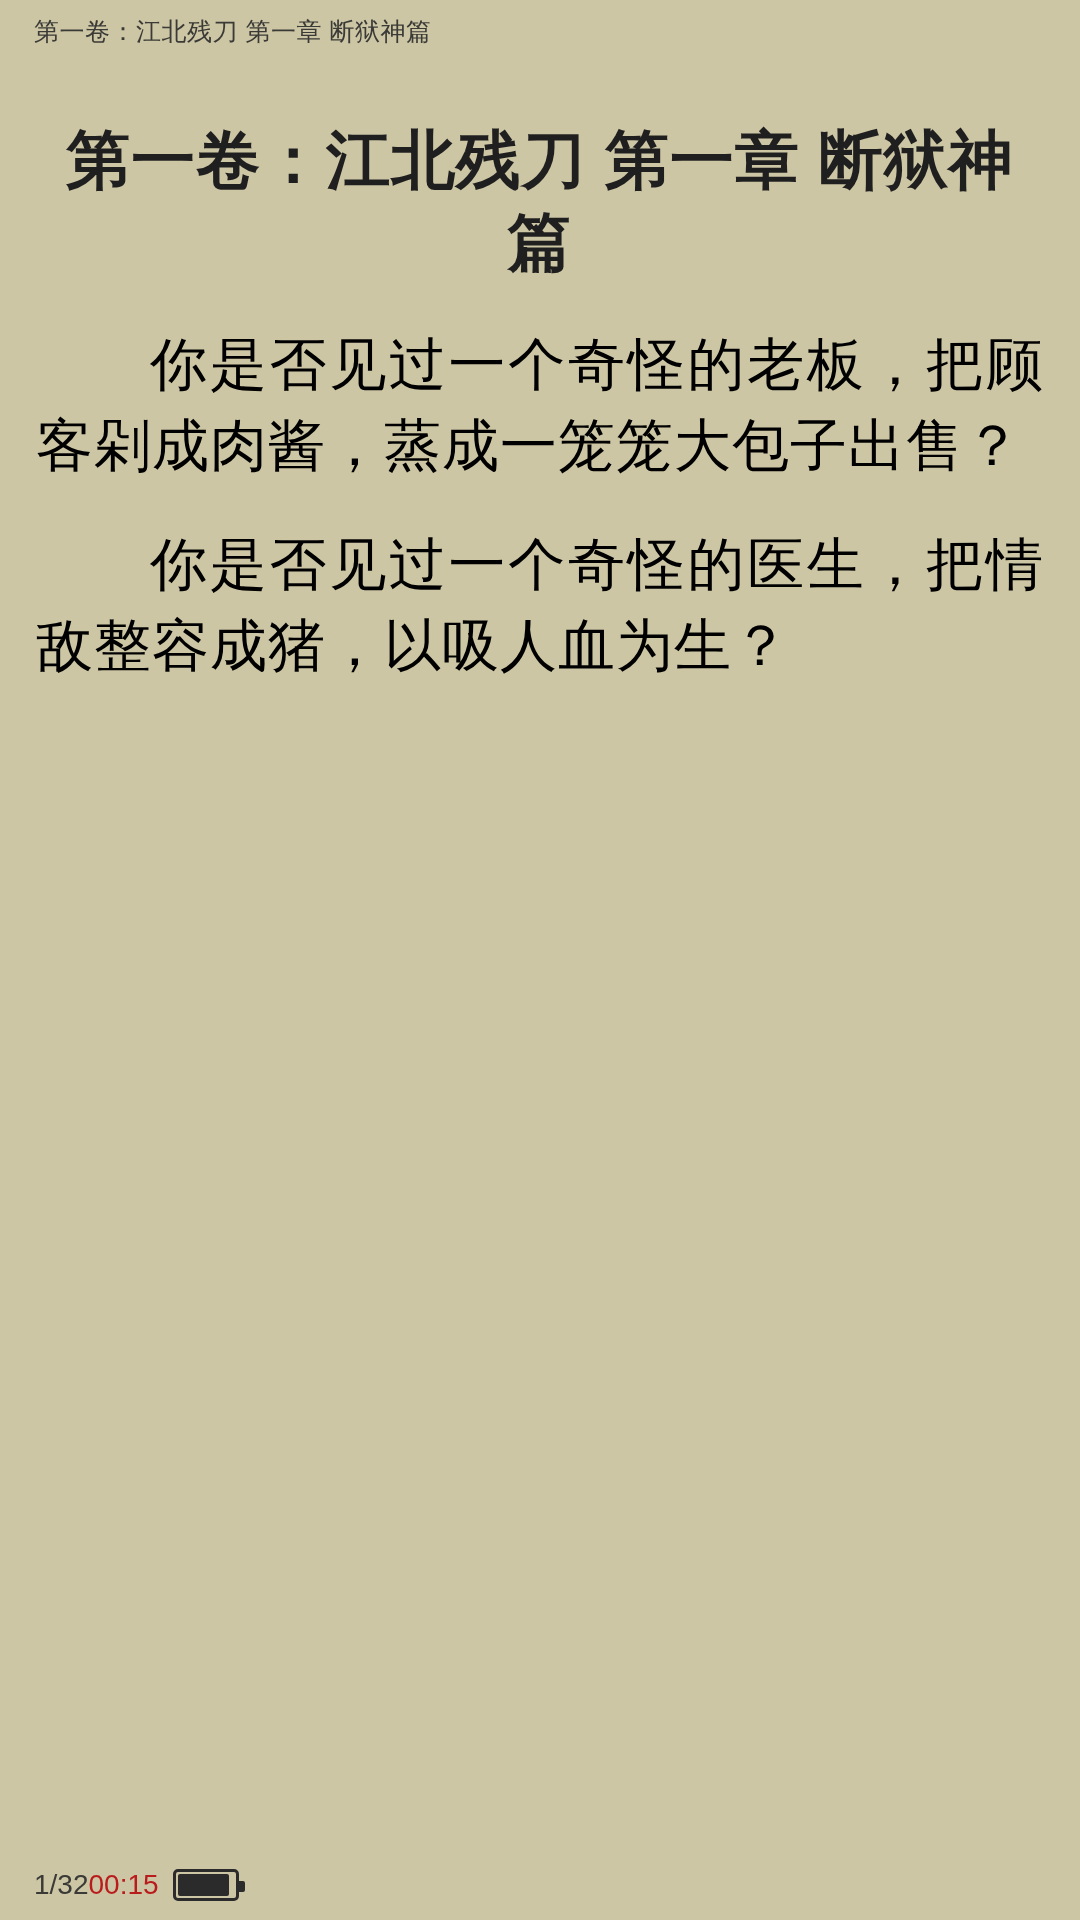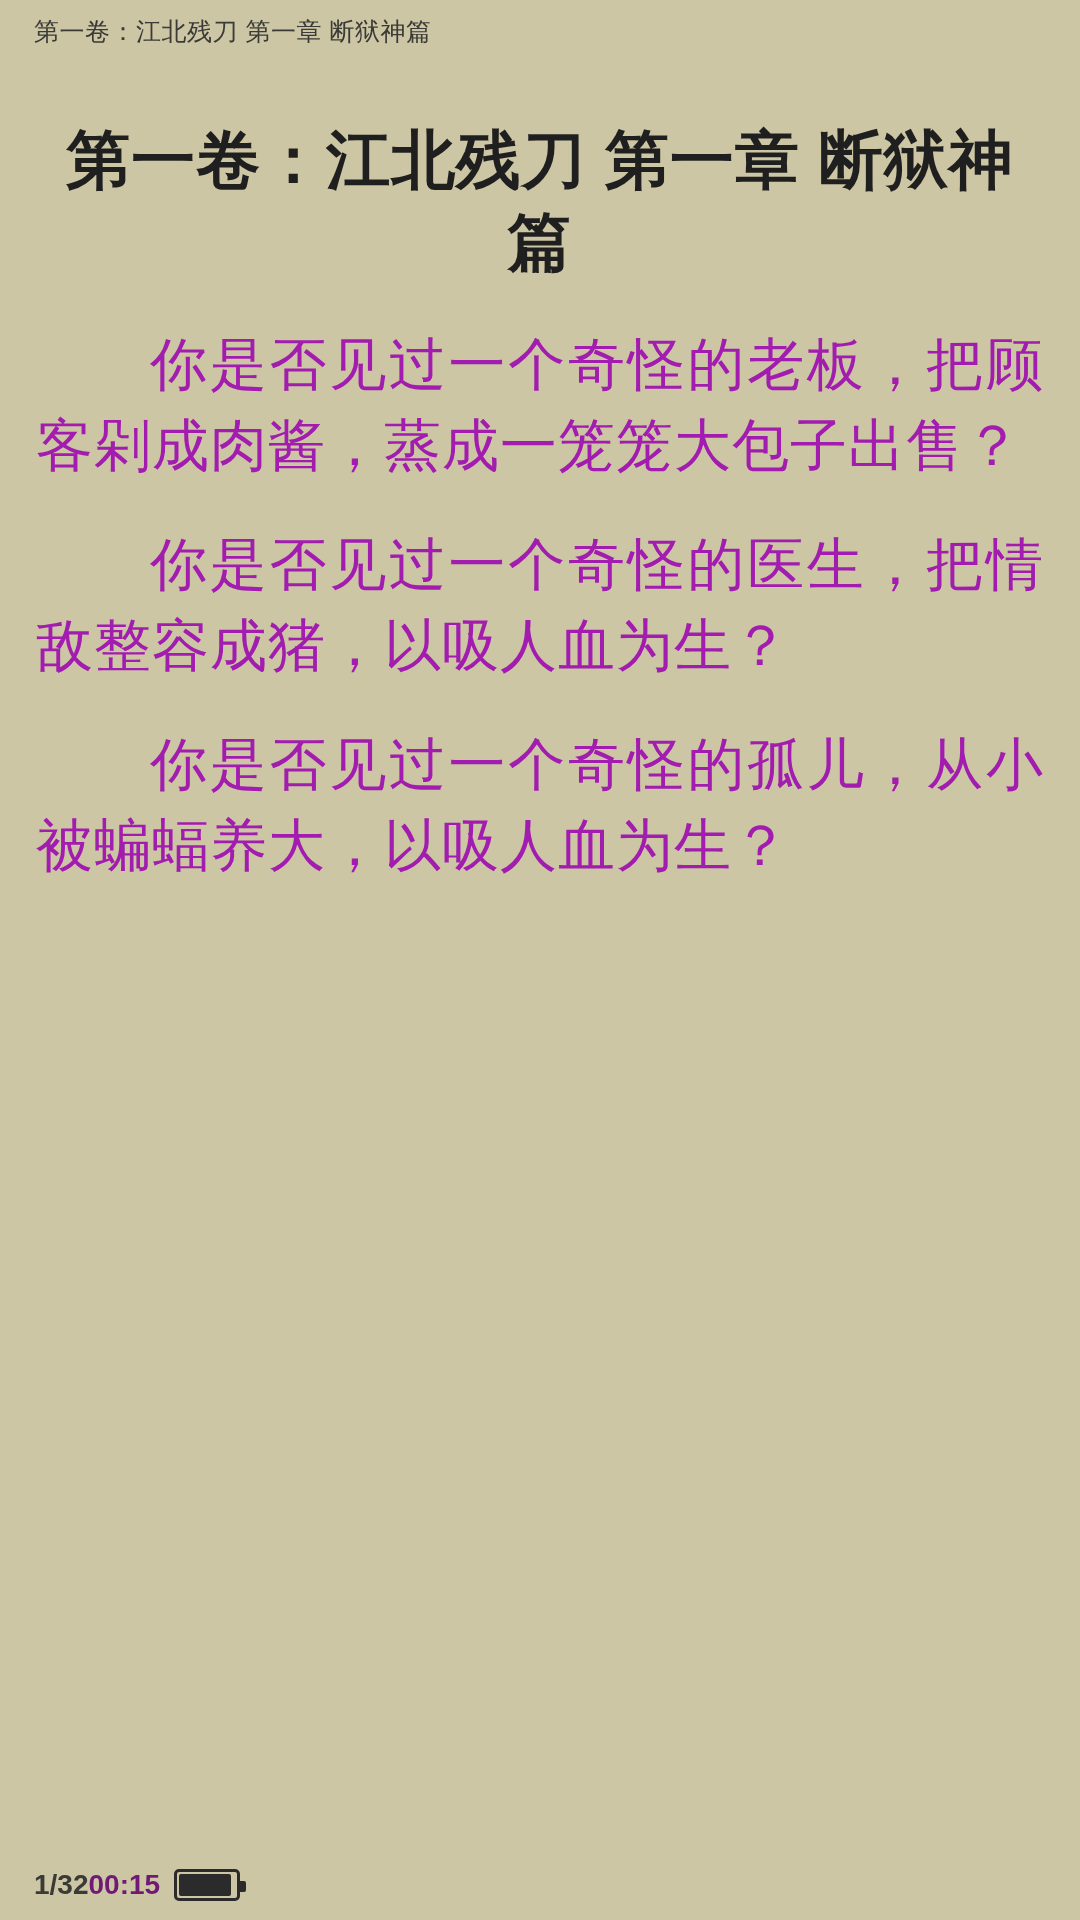--- a/index.html
+++ b/index.html
@@ -57,7 +57,7 @@
   .para {
     font-size: 57px;
     line-height: 1.42;
-    color: #a21caf;
+    color: #000000;
     margin: 0 0 38px 0;
     text-align: justify;
     text-indent: 2em;

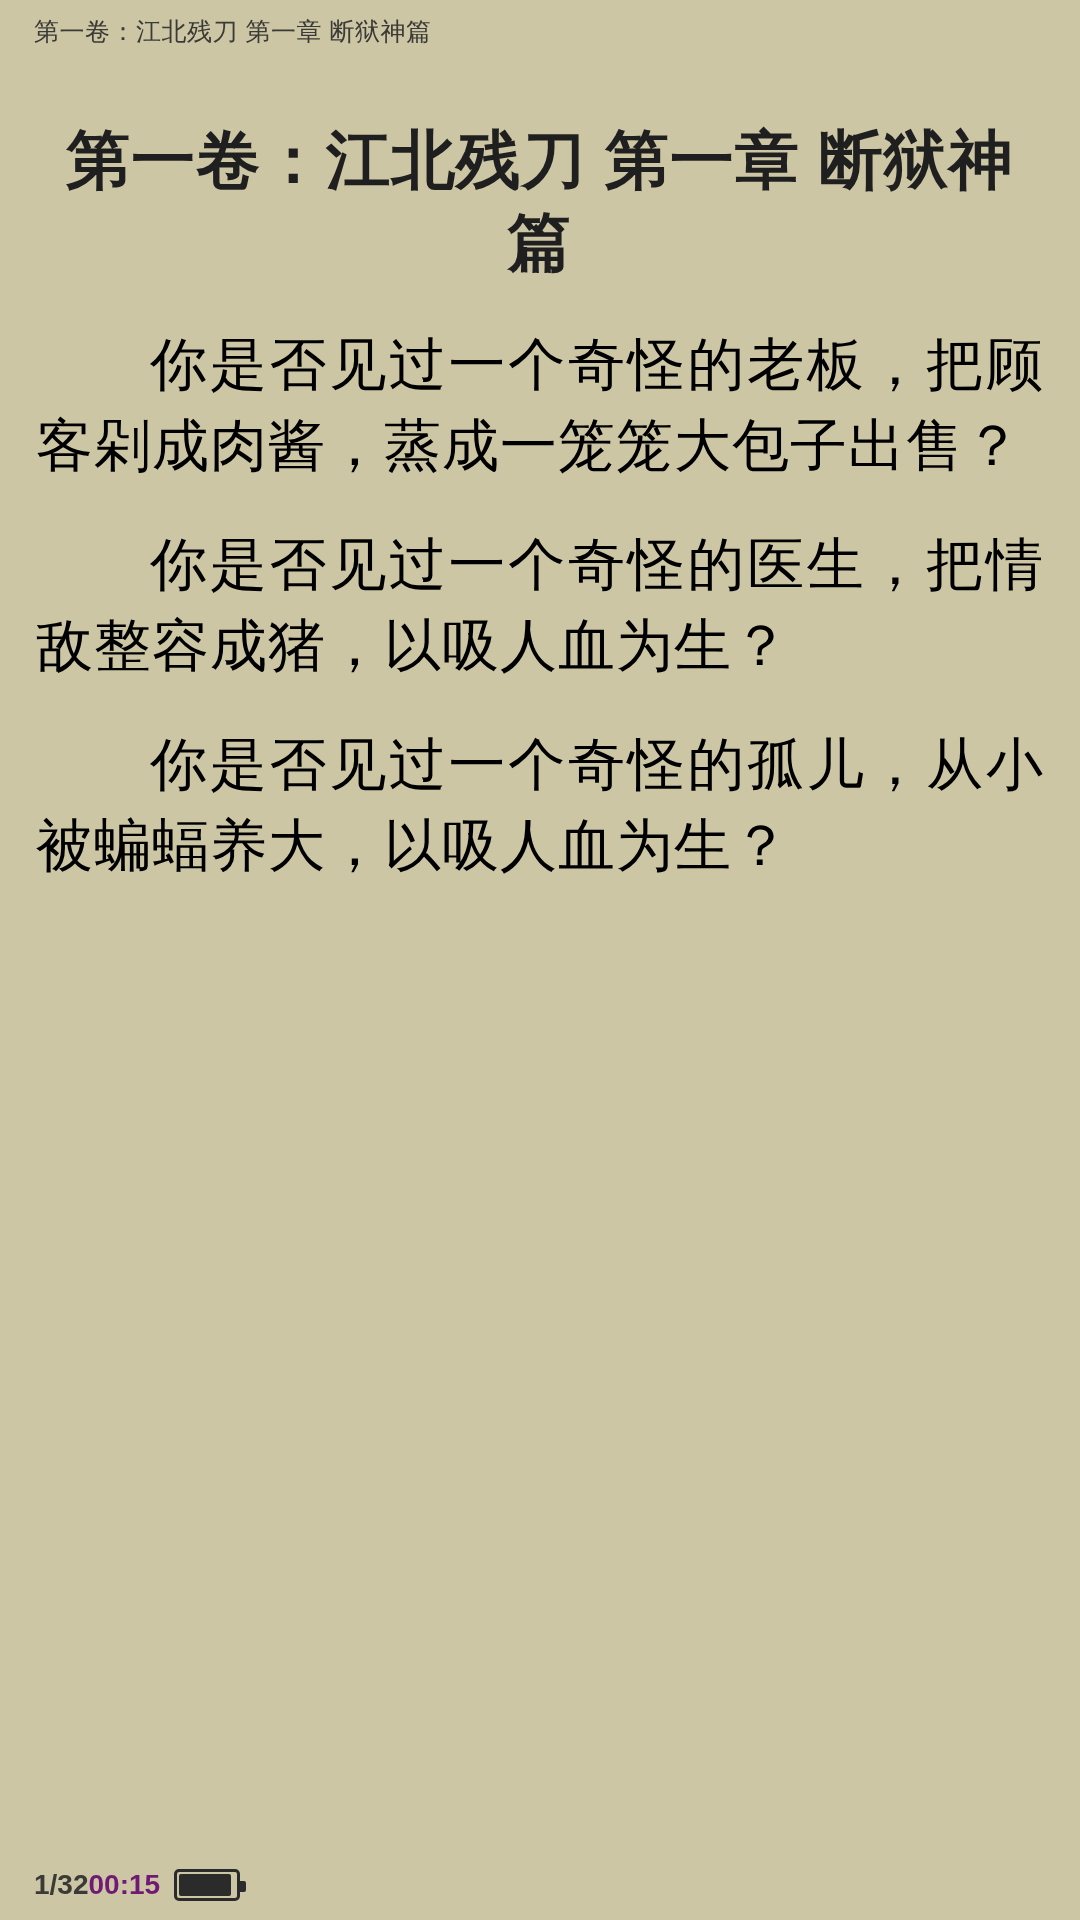--- a/index.html
+++ b/index.html
@@ -139,7 +139,6 @@
     <h1 class="chapter-title">第一卷：江北残刀 第一章 断狱神篇</h1>
     <p class="para">你是否见过一个奇怪的老板，把顾客剁成肉酱，蒸成一笼笼大包子出售？</p>
     <p class="para">你是否见过一个奇怪的医生，把情敌整容成猪，以吸人血为生？</p>
-    <p class="para">你是否见过一个奇怪的孤儿，从小被蝙蝠养大，以吸人血为生？</p>
   </div>
 
   <div class="footer-bar">

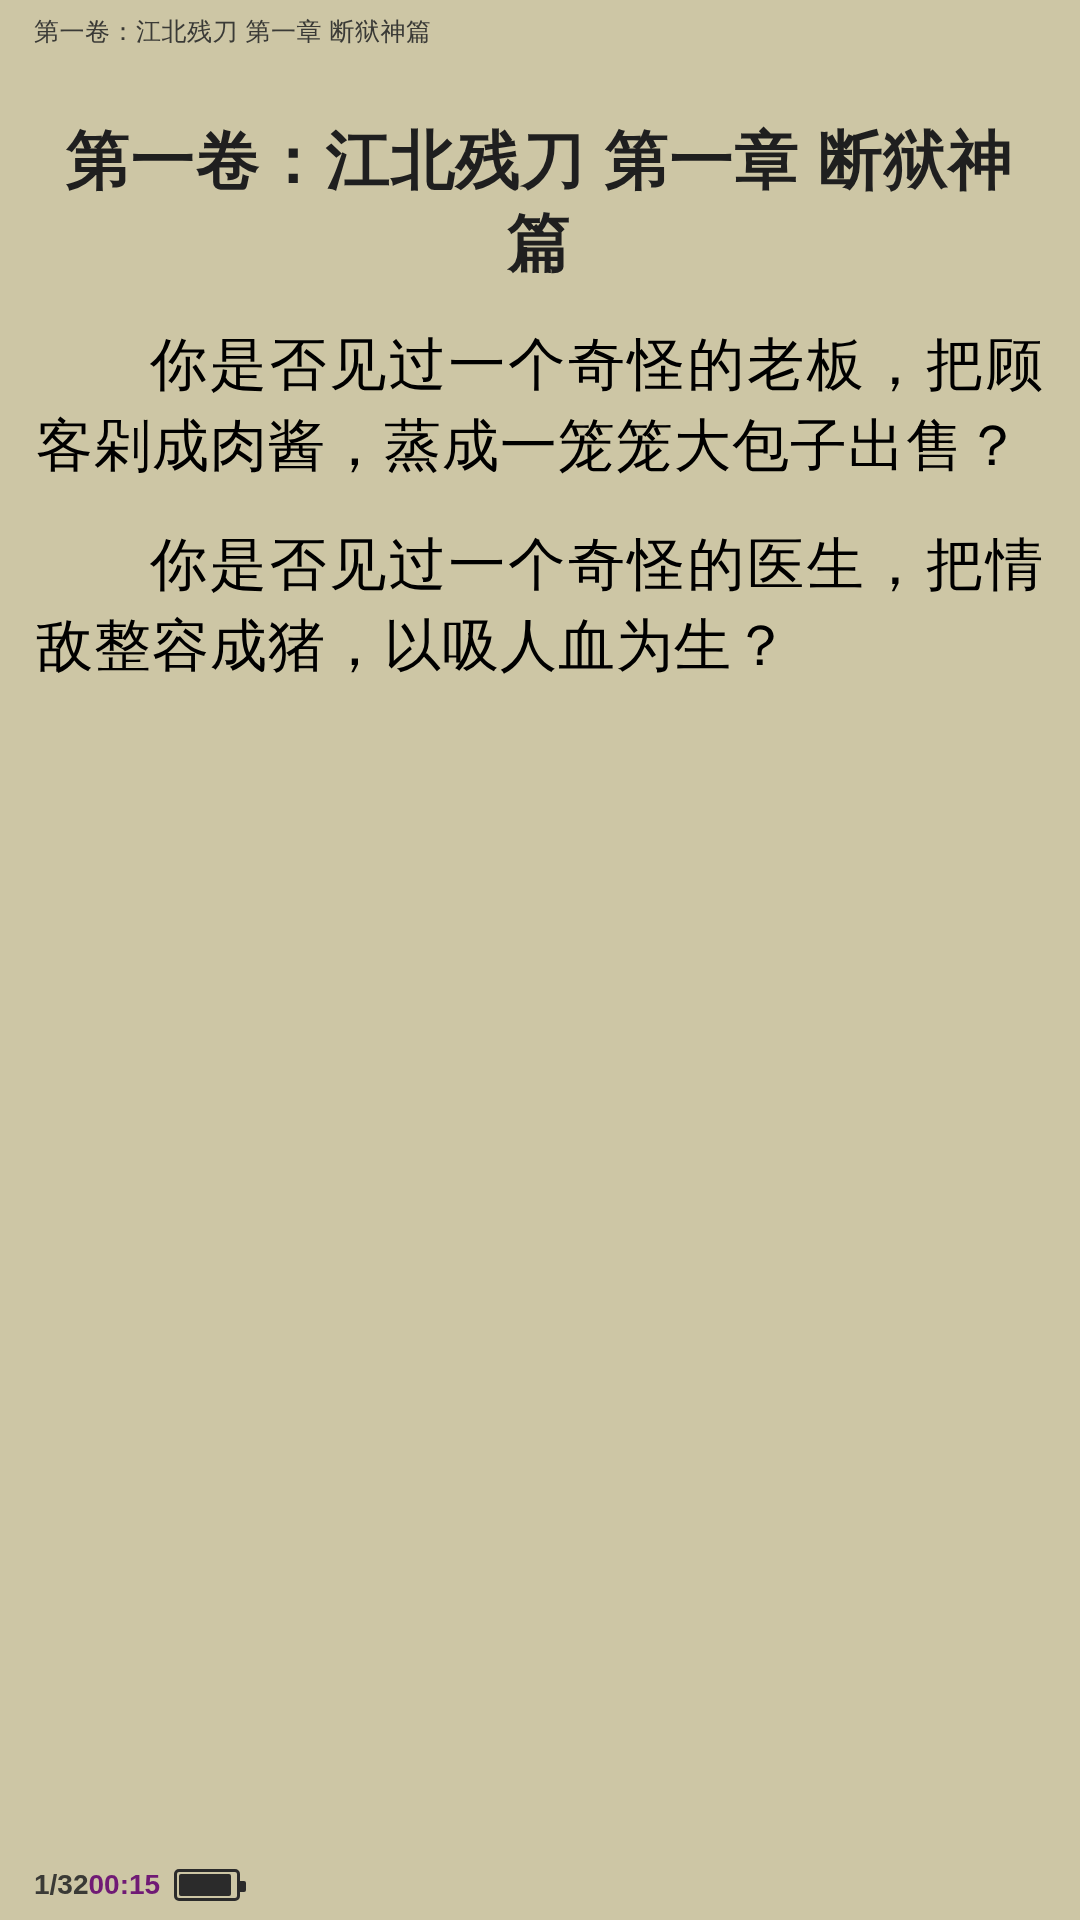--- a/index.html
+++ b/index.html
@@ -73,7 +73,6 @@
     align-items: center;
     box-sizing: border-box;
     padding: 0 34px;
-    font-weight: bold;
   }
   .page-number {
     font-size: 28px;

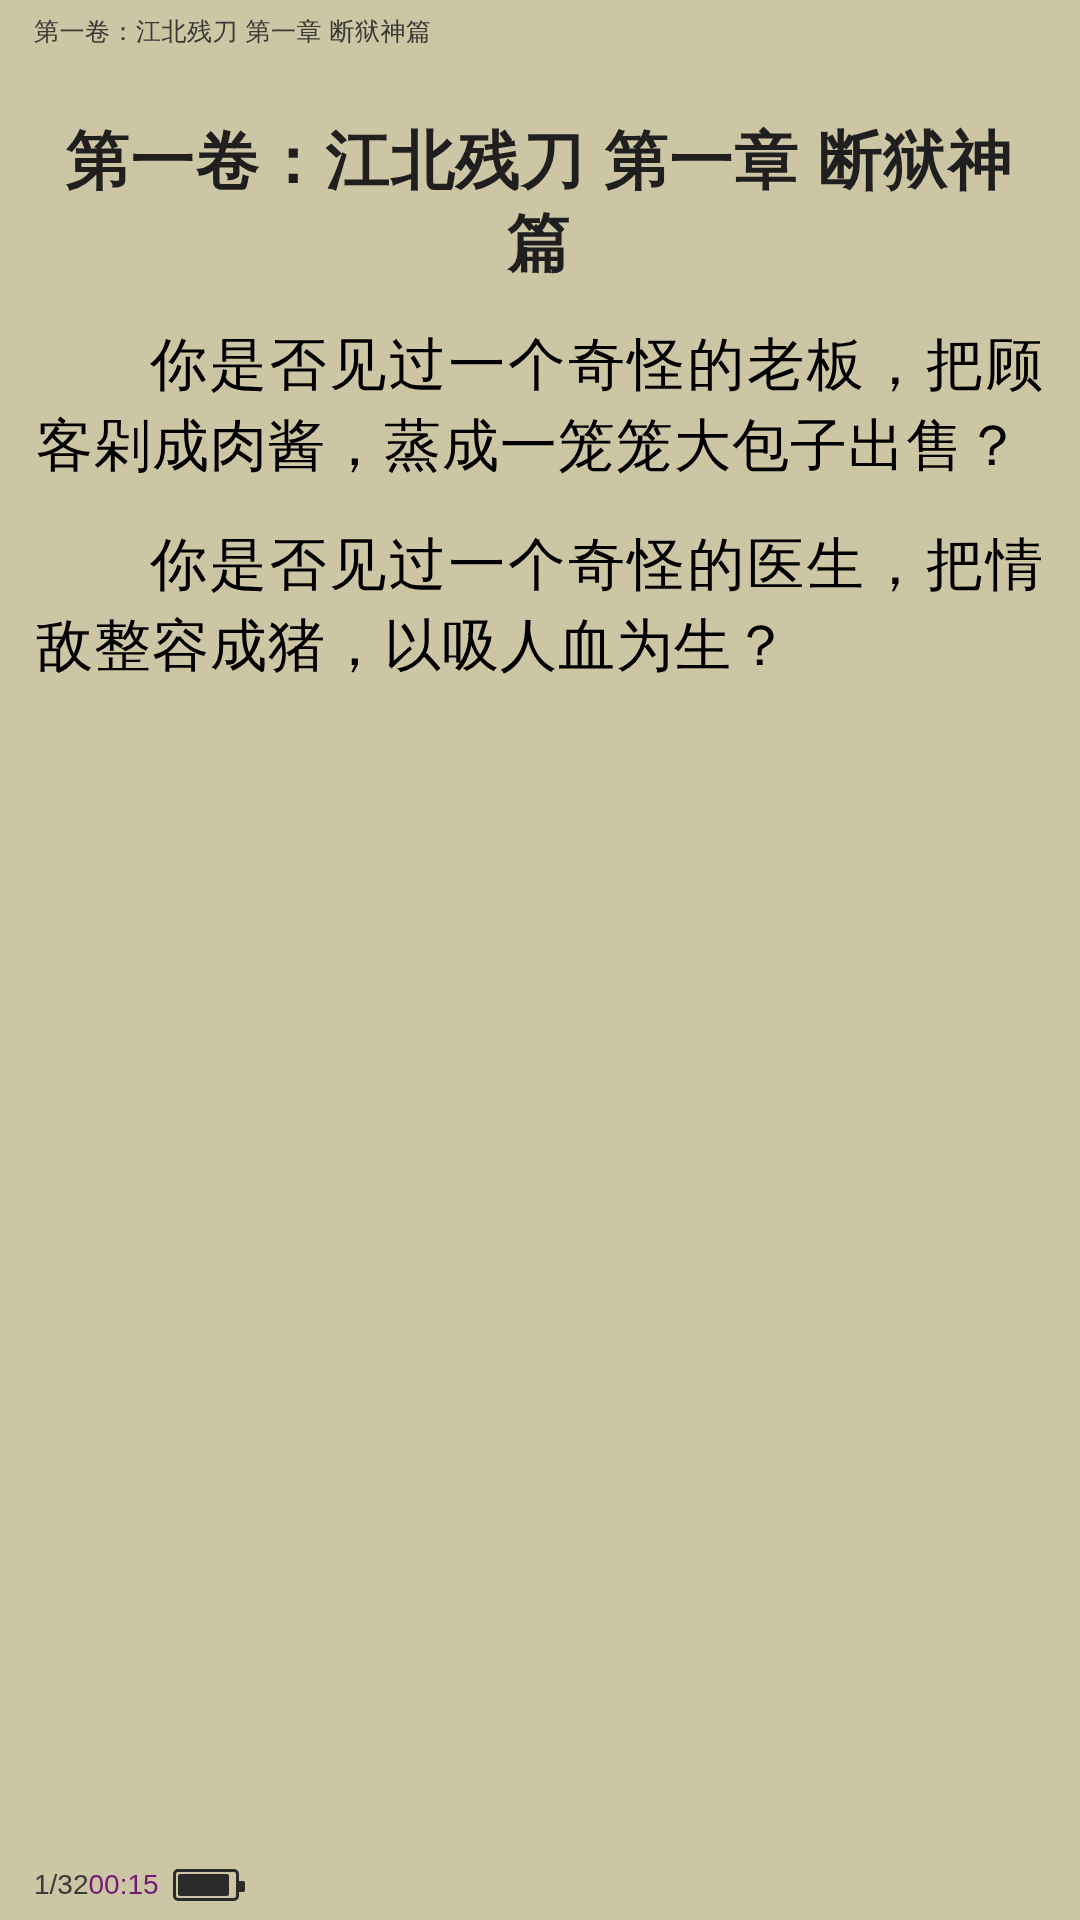--- a/index.html
+++ b/index.html
@@ -94,7 +94,7 @@
   }
   .clock {
     font-size: 28px;
-    color: #701a75;
+    color: #b91c1c;
   }
   .battery {
     width: 66px;

